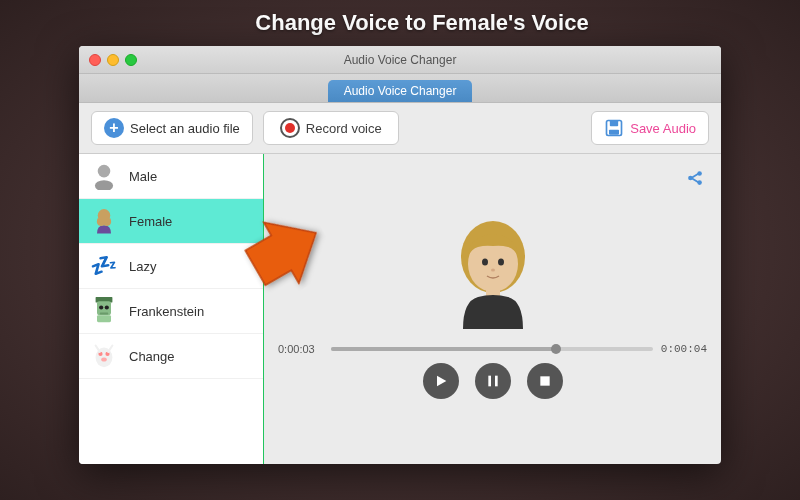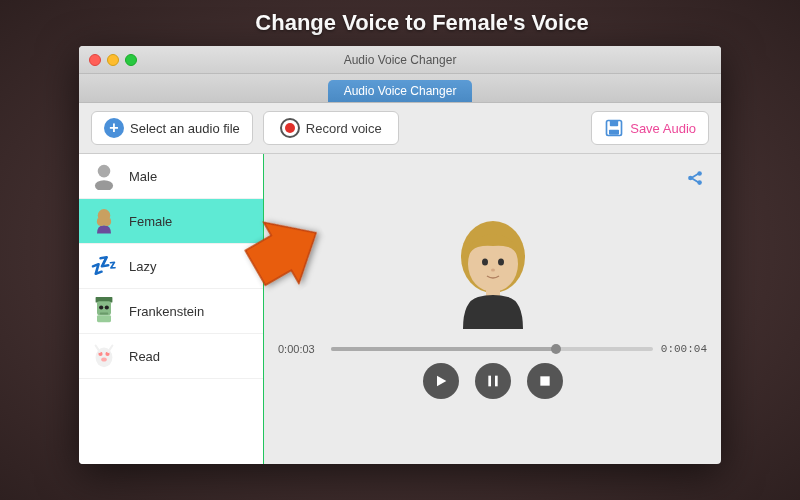--- a/index.html
+++ b/index.html
@@ -409,7 +409,7 @@
             <path d="M32 5 L26 14" stroke="#f0f0f0" stroke-width="3" stroke-linecap="round"></path>
           </svg>
         </div>
-        <span>Read</span>
+        <span>Change</span>
       </div>
 
     </div>

